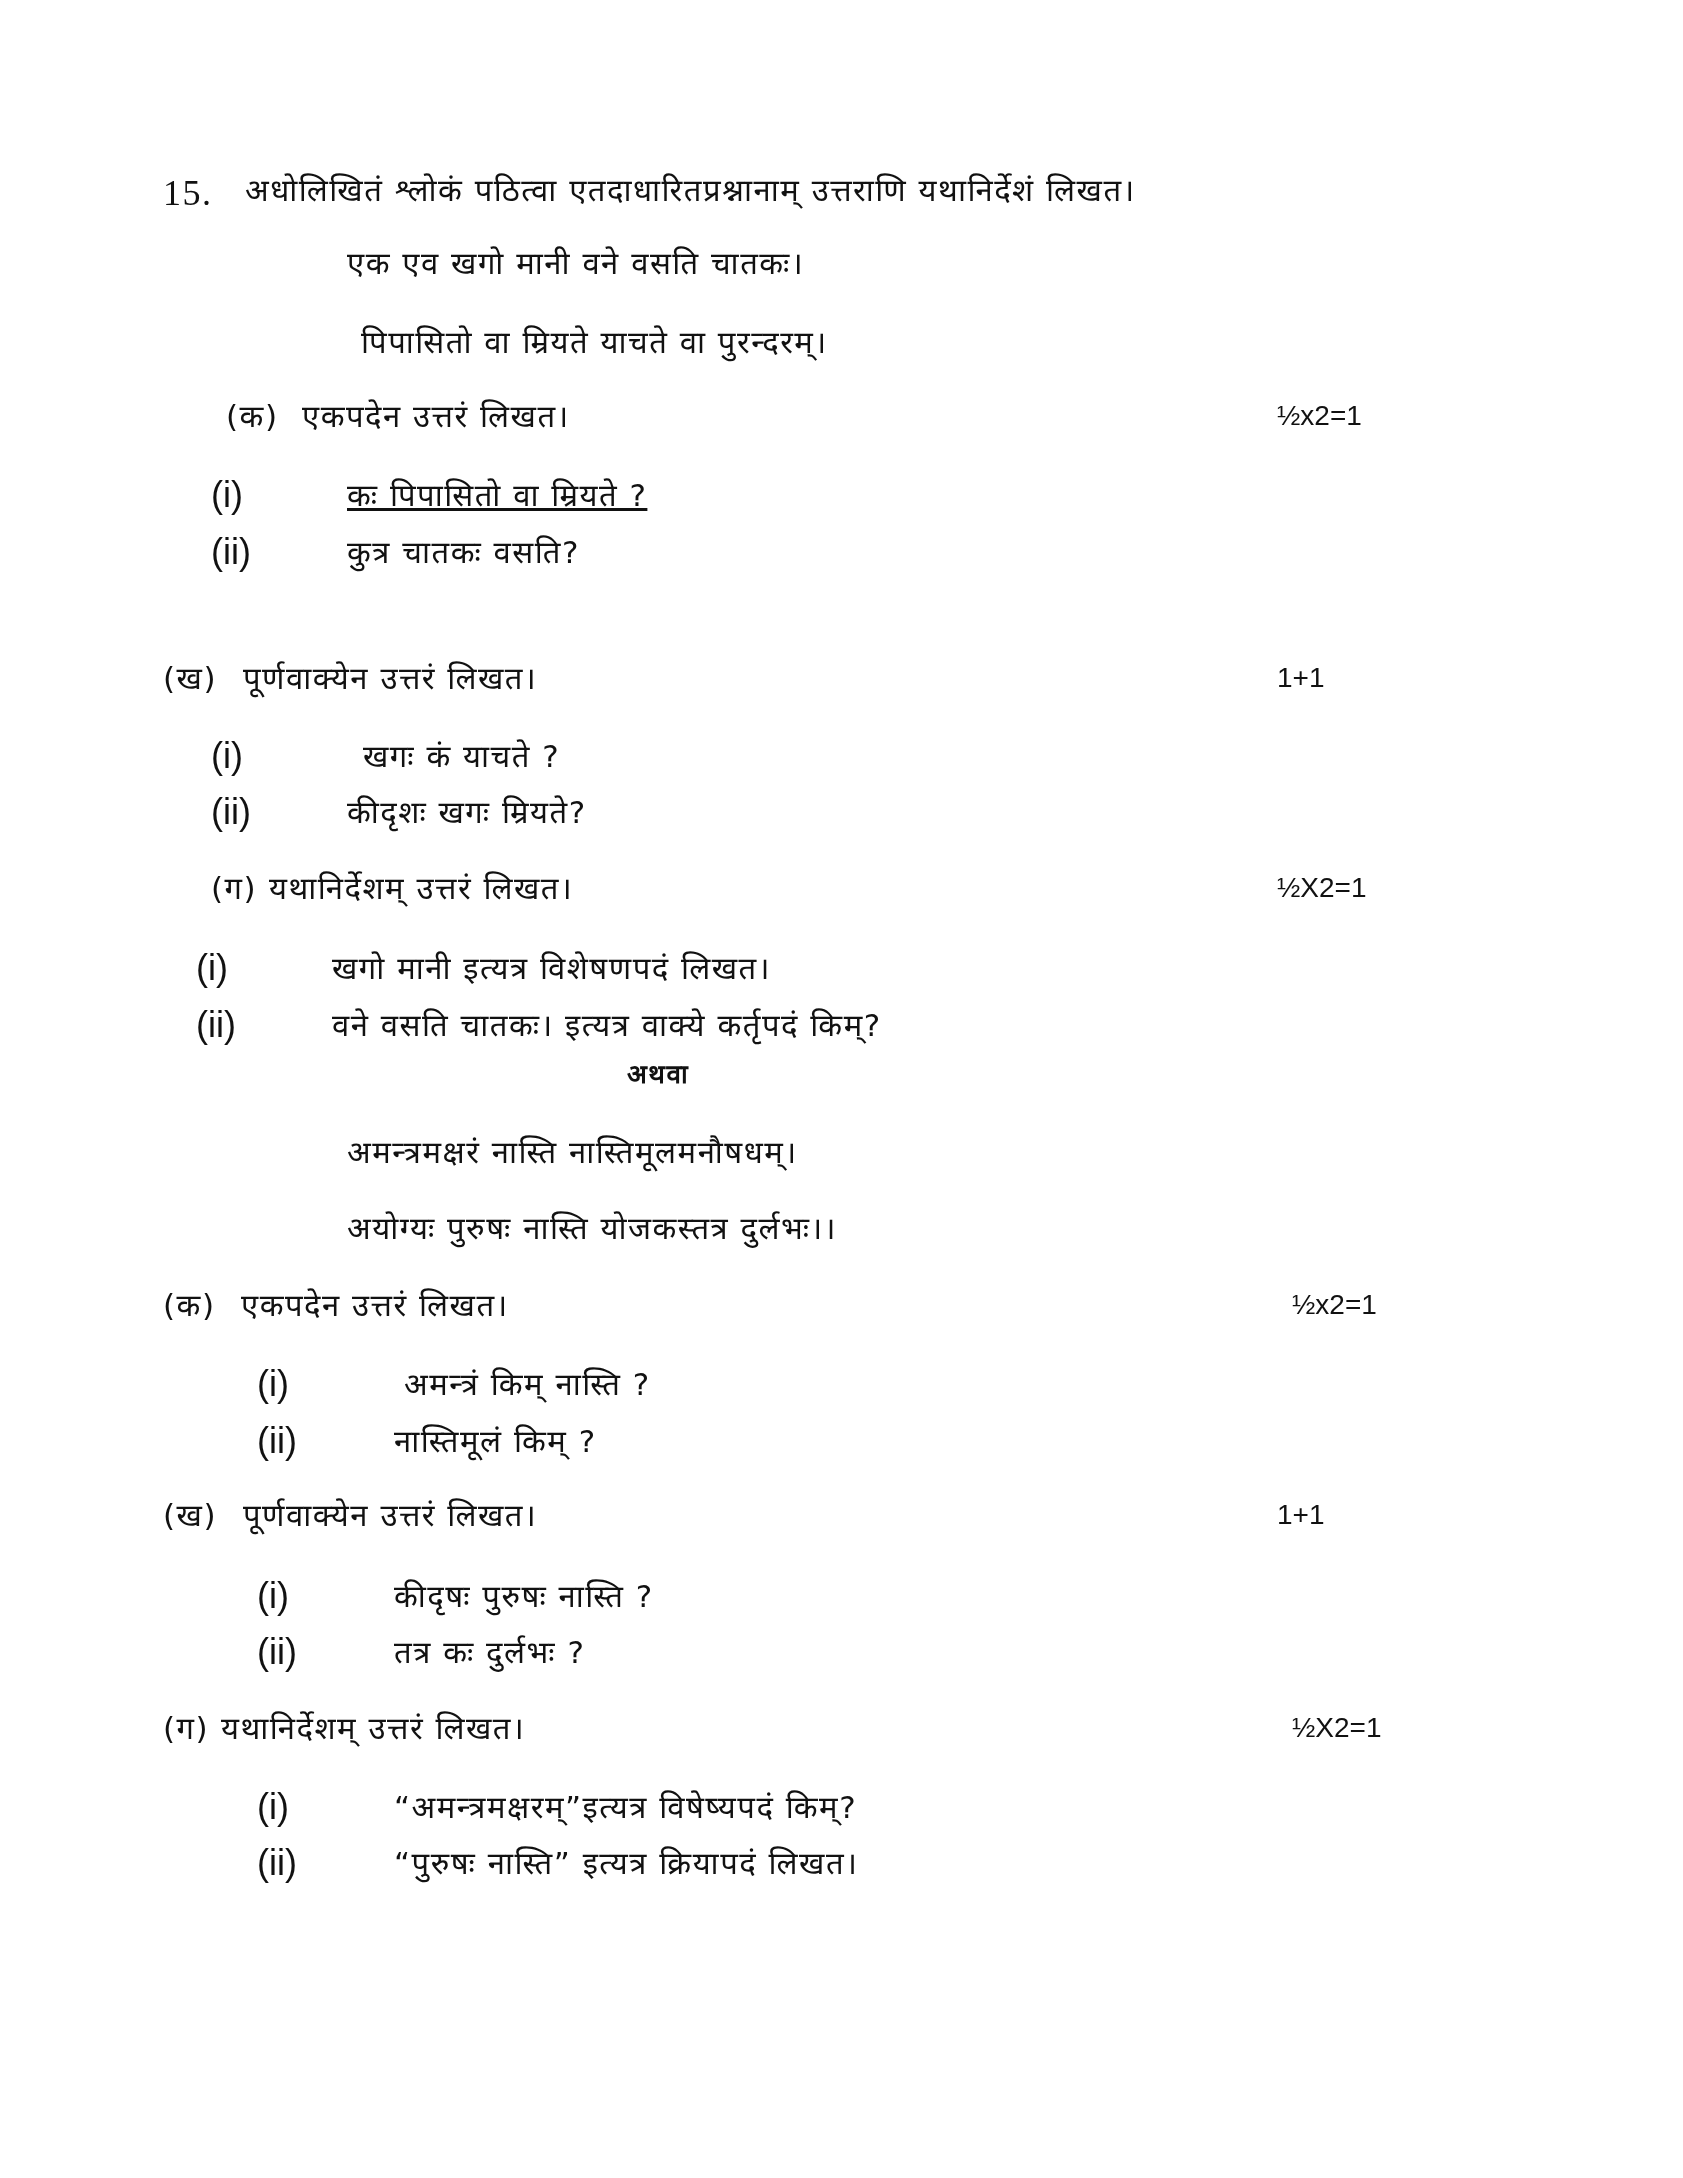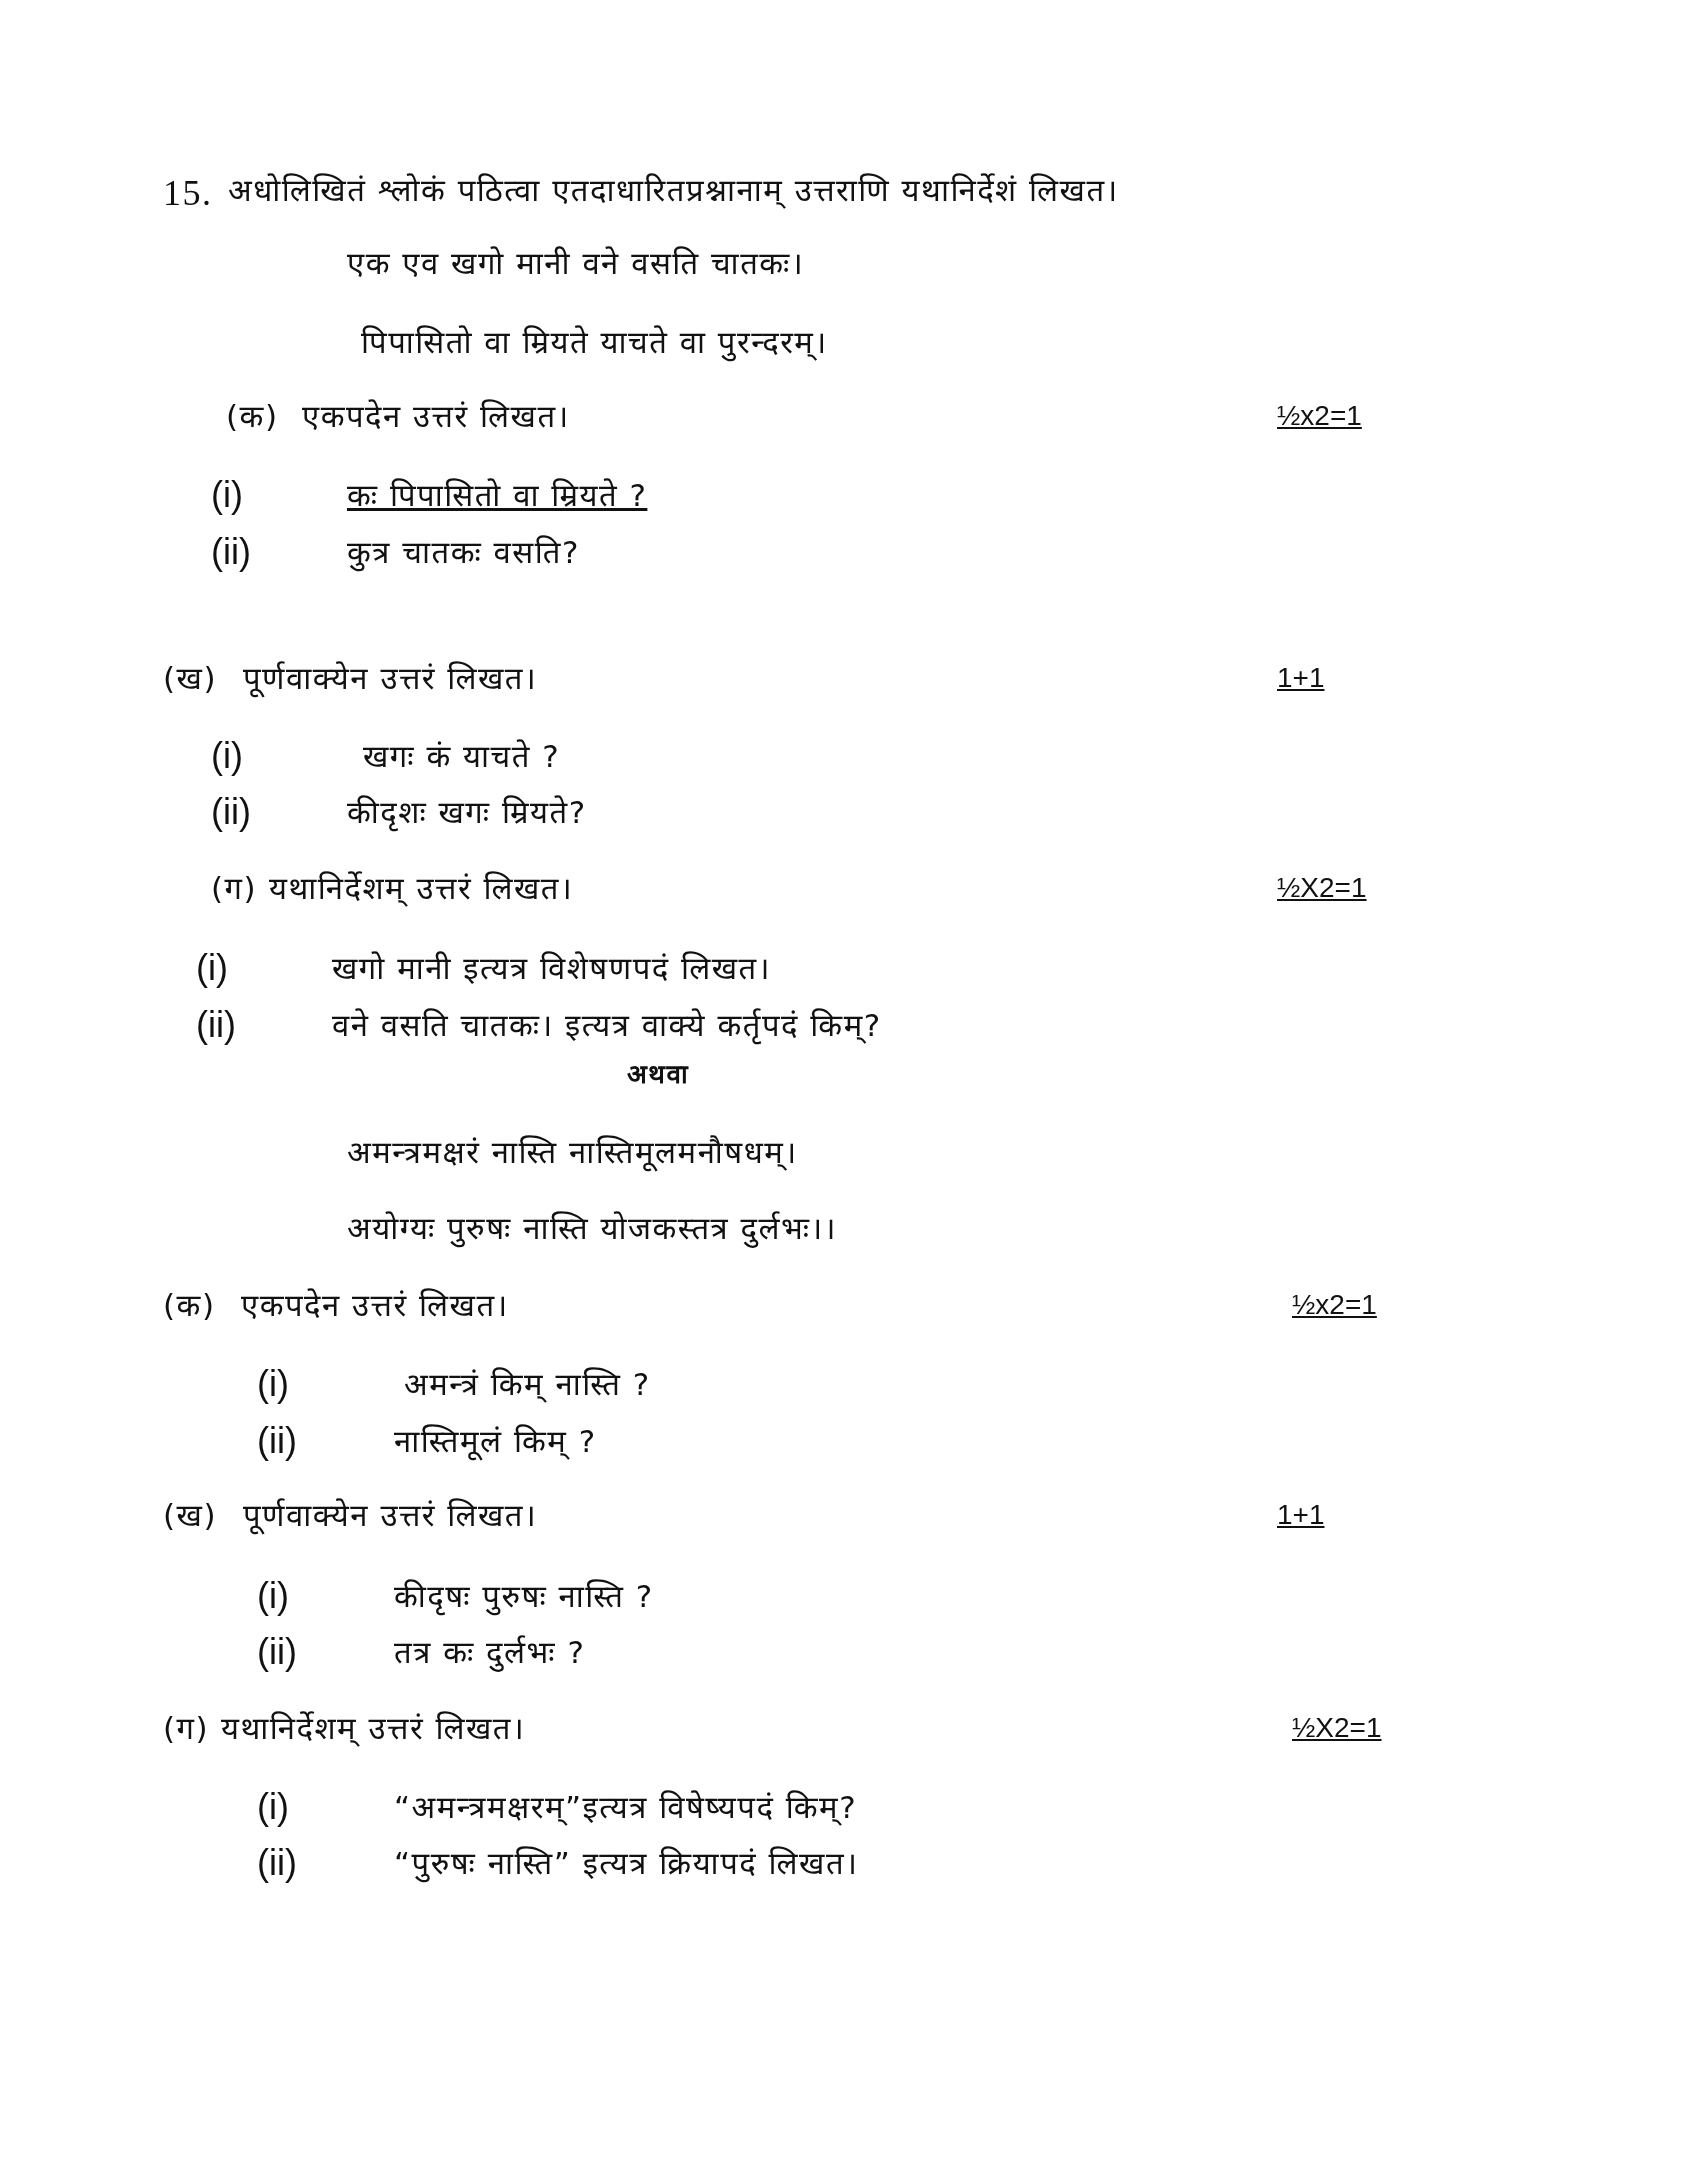--- a/index.html
+++ b/index.html
@@ -14,7 +14,7 @@
 <body>
 
 <span class="ln qno" style="left:163px; top:173px;">15.</span>
-<span class="ln" style="left:228px; top:170px;">अधोलिखितं श्लोकं पठित्वा एतदाधारितप्रश्नानाम् उत्तराणि यथानिर्देशं लिखत।</span>
+<span class="ln" style="left:245px; top:170px;">अधोलिखितं श्लोकं पठित्वा एतदाधारितप्रश्नानाम् उत्तराणि यथानिर्देशं लिखत।</span>
 
 <span class="ln" style="left:347px; top:243px;">एक एव खगो मानी वने वसति चातकः।</span>
 <span class="ln" style="left:361px; top:322px;">पिपासितो वा म्रियते याचते वा पुरन्दरम्।</span>

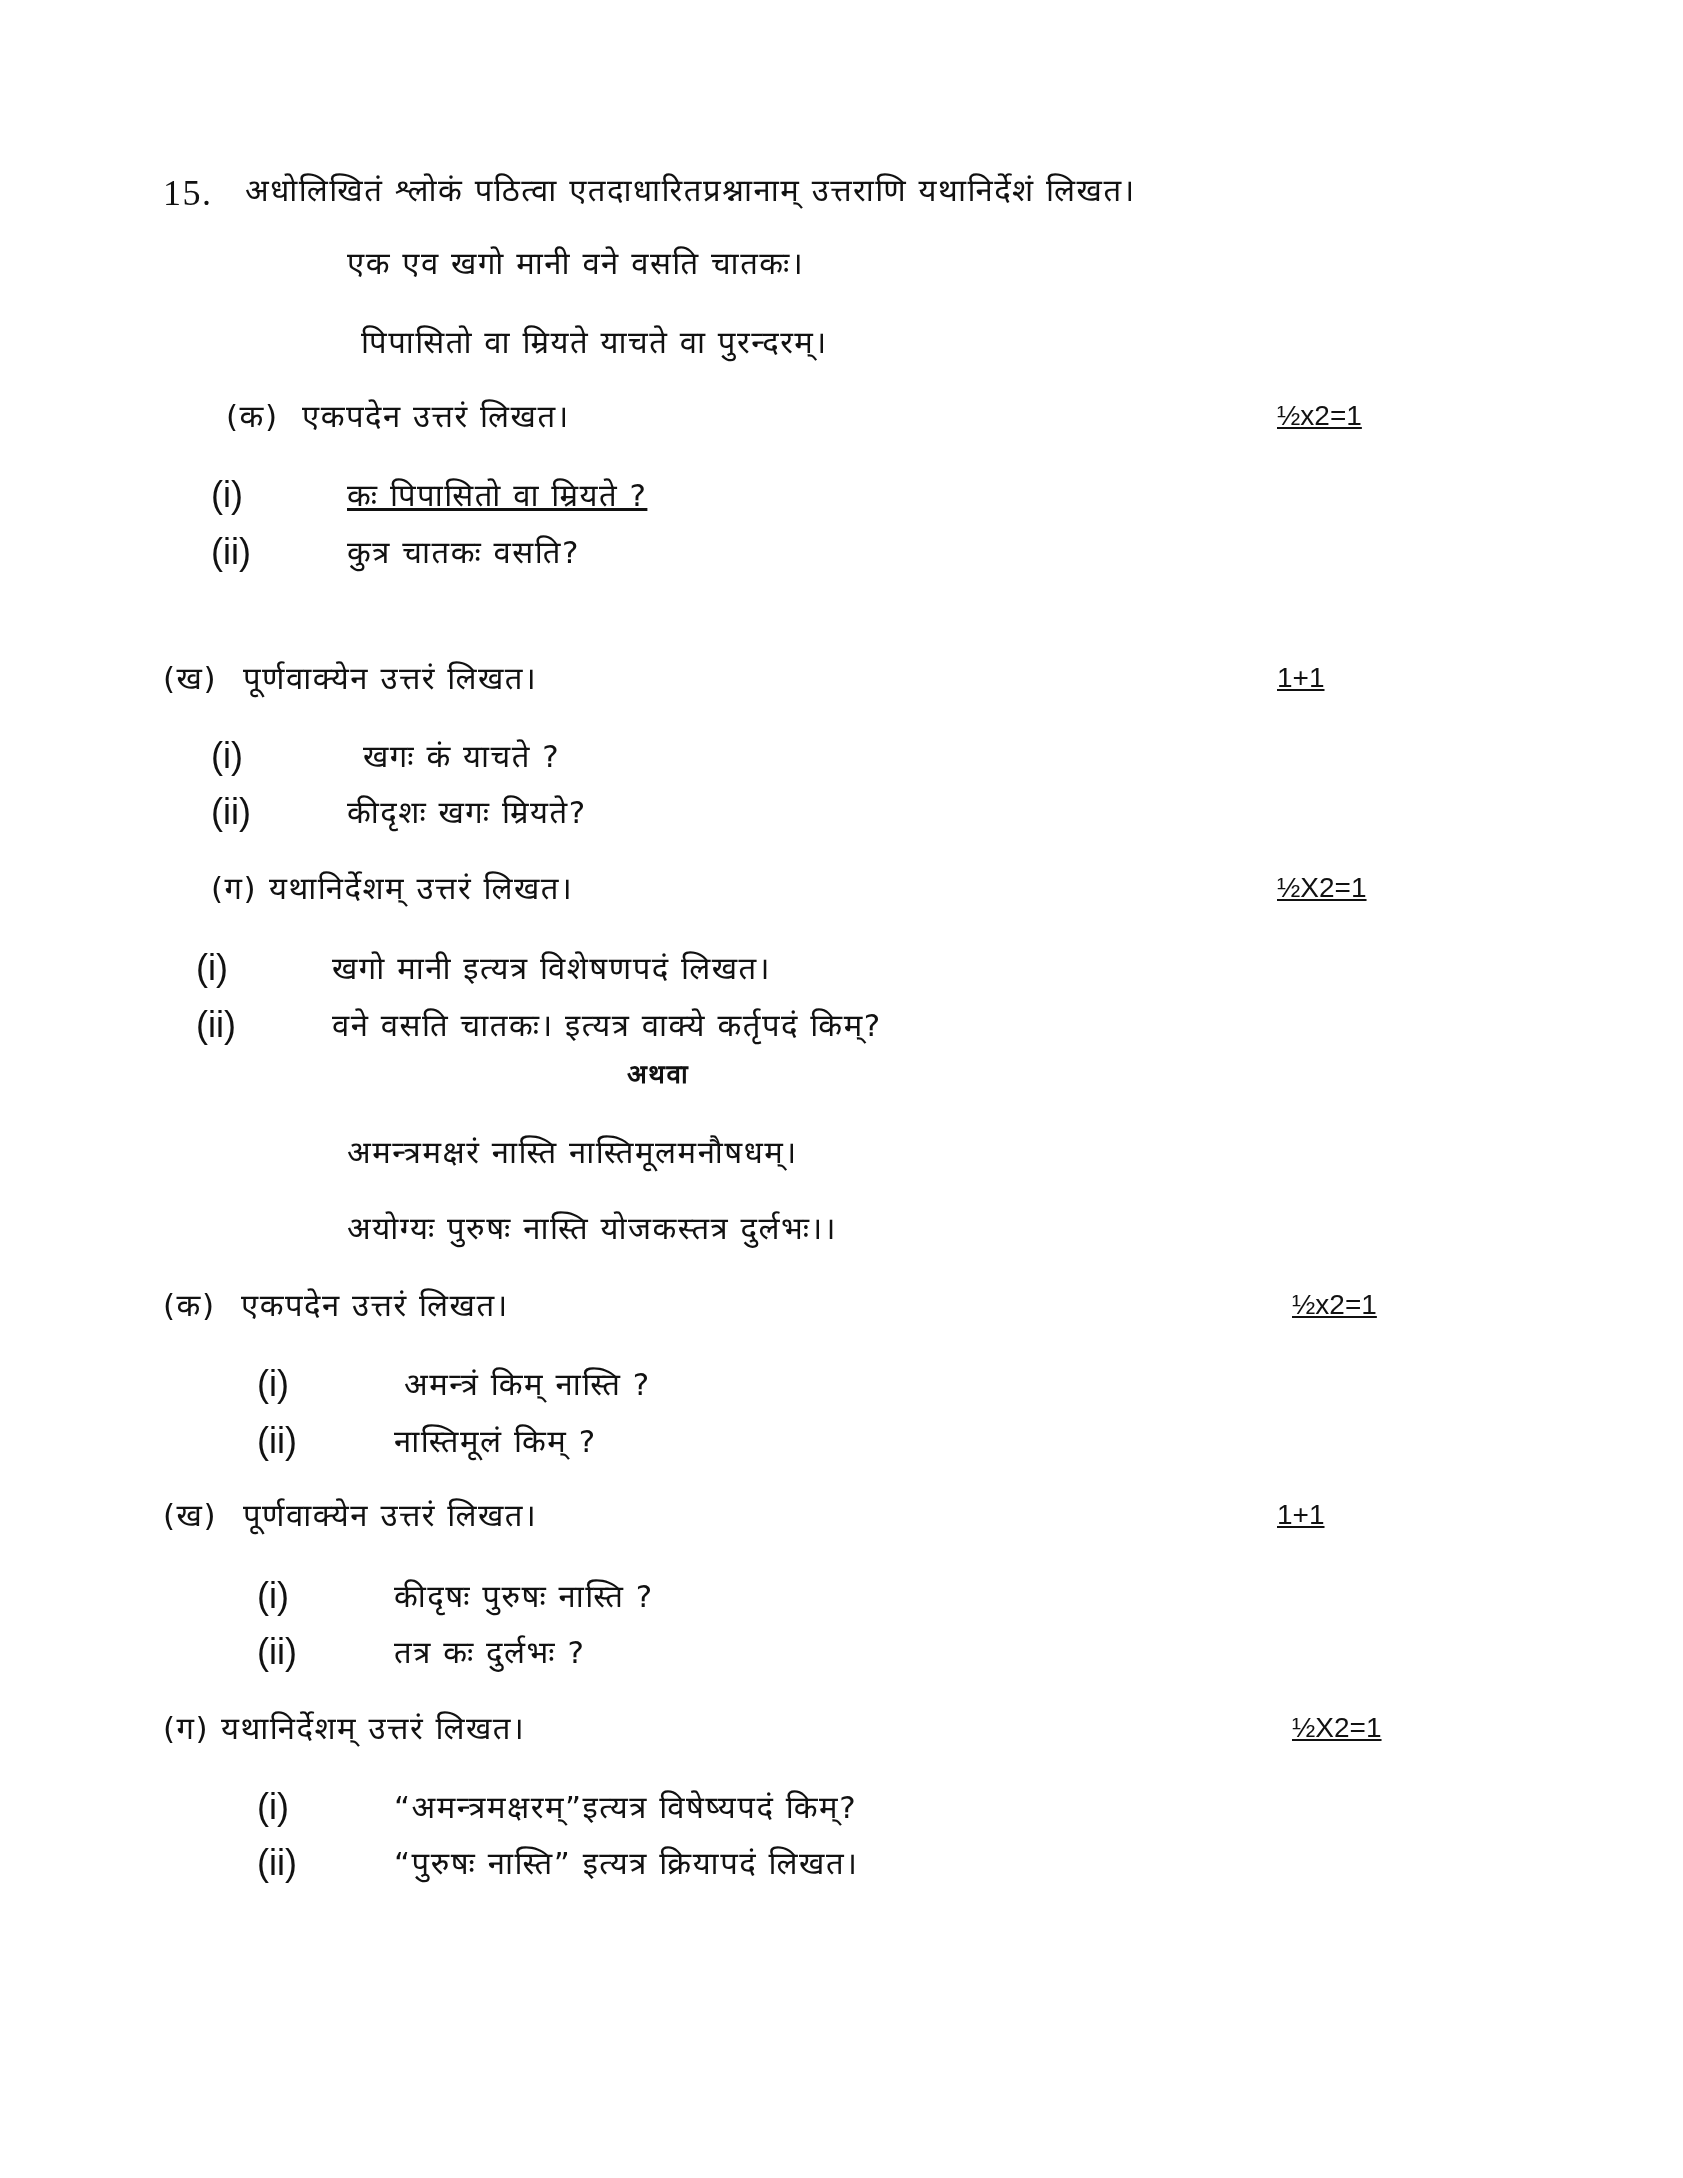--- a/index.html
+++ b/index.html
@@ -7,7 +7,7 @@
   .ln { position: absolute; white-space: nowrap; font-family: "DejaVu Sans", sans-serif; font-size: 31px; line-height: 40px; letter-spacing: 1.5px; }
   .qno { font-family: Liberation Serif, serif; font-size: 36px; }
   .roman { position: absolute; font-family: "Liberation Sans", sans-serif; font-size: 36px; line-height: 40px; }
-  .mark { position: absolute; font-family: "Liberation Sans", sans-serif; font-size: 28px; line-height: 40px; text-decoration: underline; }
+  .mark { position: absolute; font-family: "Liberation Sans", sans-serif; font-size: 28px; line-height: 40px; }
   .bold { font-weight: bold; font-size: 26px; }
 </style>
 </head>

